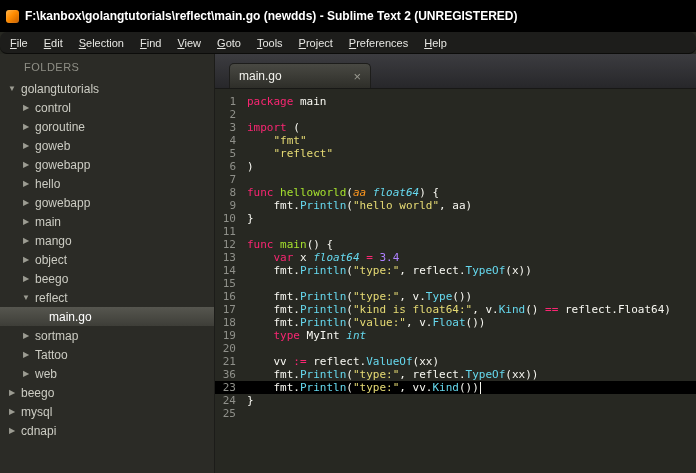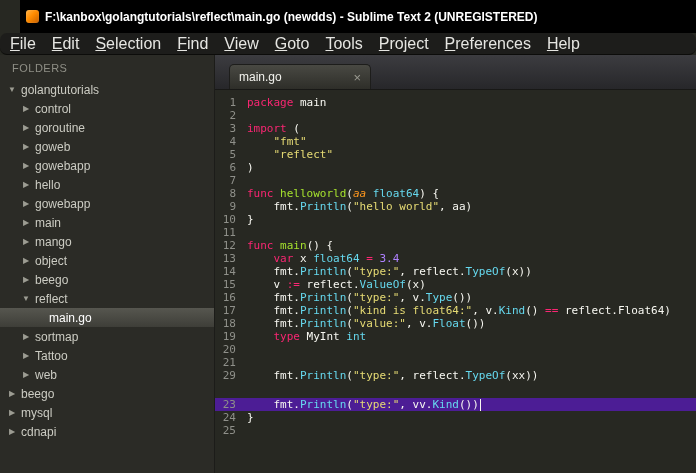--- a/index.html
+++ b/index.html
@@ -8,8 +8,8 @@
             display: flex; flex-direction: column; }
 
   
-  .titlebar { height: 33px; background: #000; color: #fff; display: flex; align-items: center;
-              padding: 8px 6px; font-size: 12px; font-weight: bold; flex: 0 0 auto; white-space: nowrap; margin-left: 20px; }
+  .titlebar { height: 16px; background: #000; color: #fff; display: flex; align-items: center;
+              padding: 16px 6px; font-size: 12px; font-weight: bold; flex: 0 0 auto; white-space: nowrap; }
   .app-icon { width: 13px; height: 13px; border-radius: 3px; margin-right: 6px; flex: 0 0 auto;
               background: linear-gradient(135deg, #ffb347 0%, #ff8c00 45%, #c45e00 100%);
               box-shadow: inset 0 0 2px #fff3; }

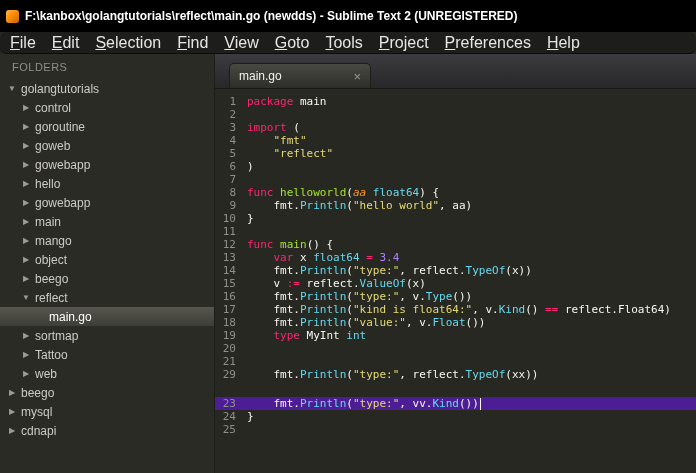--- a/index.html
+++ b/index.html
@@ -16,7 +16,7 @@
 
   
   .menubar { height: 22px; background: #1d1d1b; color: #e6e6e2; display: flex; align-items: center;
-             font-size: 16px; flex: 0 0 auto; border-bottom: 1px solid #0c0c0a; padding-left: 2px; border-radius: 7px; }
+             font-size: 11px; flex: 0 0 auto; border-bottom: 1px solid #0c0c0a; padding-left: 2px; border-radius: 7px; }
   .menu-item { padding: 3px 8px; cursor: default; }
   .menu-item u { text-decoration: underline; }
 

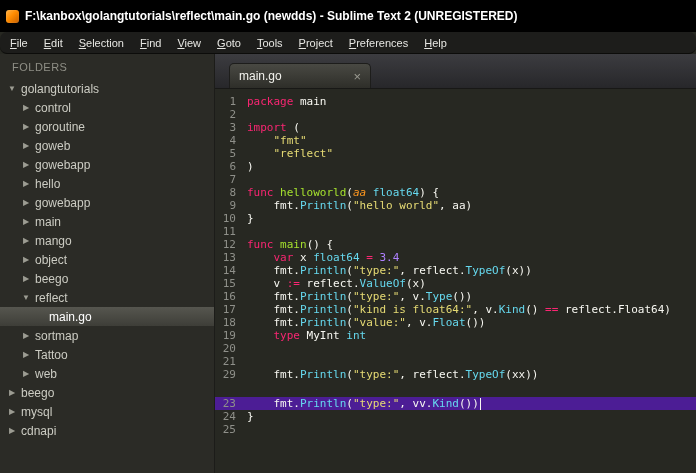--- a/index.html
+++ b/index.html
@@ -25,7 +25,7 @@
   
   .sidebar { width: 215px; background: #2b2b26; flex: 0 0 auto; font-size: 12px; color: #ccccc3;
              overflow: hidden; border-right: 1px solid #1c1c19; }
-  .sidebar-header { color: #8f8f86; font-size: 11px; padding: 7px 0 6px 12px; letter-spacing: 0.5px; }
+  .sidebar-header { color: #8f8f86; font-size: 11px; padding: 7px 0 6px 24px; letter-spacing: 0.5px; }
   .tree-item { height: 19px; display: flex; align-items: center; white-space: nowrap; cursor: default; }
   .tree-item .arrow { width: 12px; display: inline-block; font-size: 8px; color: #9c9c92;
                       text-align: center; margin-right: 3px; flex: 0 0 auto; }

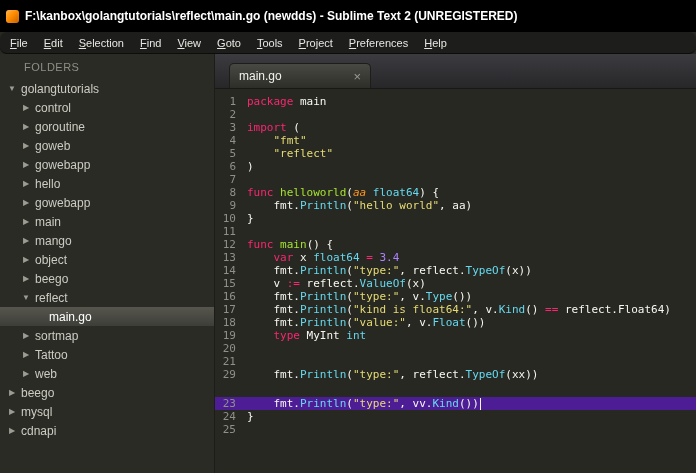--- a/index.html
+++ b/index.html
@@ -50,7 +50,7 @@
   .tk-kw    { color: #f92672; }
   .tk-op    { color: #f92672; }
   .tk-fn    { color: #a6e22e; }
-  .tk-ty    { color: #66d9ef; }
+  .tk-ty    { color: #66d9ef; font-style: italic; }
   .tk-call  { color: #66d9ef; }
   .tk-str   { color: #e6db74; }
   .tk-num   { color: #ae81ff; }

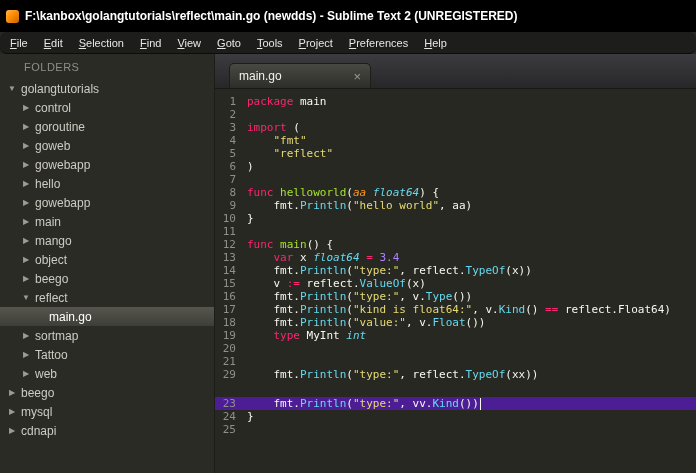--- a/index.html
+++ b/index.html
@@ -188,7 +188,7 @@
           <div class="line"><span class="ln">12</span><span><span class="tk-kw">func</span><span class="tk-fn"> main</span><span class="tk-pl">() {</span></span></div>
           <div class="line"><span class="ln">13</span><span><span class="tk-pl">    </span><span class="tk-kw">var</span><span class="tk-pl"> x </span><span class="tk-ty">float64</span><span class="tk-pl"> </span><span class="tk-op">=</span><span class="tk-pl"> </span><span class="tk-num">3.4</span></span></div>
           <div class="line"><span class="ln">14</span><span><span class="tk-pl">    fmt.</span><span class="tk-call">Println</span><span class="tk-pl">(</span><span class="tk-str">"type:"</span><span class="tk-pl">, reflect.</span><span class="tk-call">TypeOf</span><span class="tk-pl">(x))</span></span></div>
-          <div class="line"><span class="ln">15</span><span><span class="tk-pl">    v </span><span class="tk-op">:=</span><span class="tk-pl"> reflect.</span><span class="tk-call">ValueOf</span><span class="tk-pl">(x)</span></span></div>
+          <div class="line"><span class="ln">15</span></div>
           <div class="line"><span class="ln">16</span><span><span class="tk-pl">    fmt.</span><span class="tk-call">Println</span><span class="tk-pl">(</span><span class="tk-str">"type:"</span><span class="tk-pl">, v.</span><span class="tk-call">Type</span><span class="tk-pl">())</span></span></div>
           <div class="line"><span class="ln">17</span><span><span class="tk-pl">    fmt.</span><span class="tk-call">Println</span><span class="tk-pl">(</span><span class="tk-str">"kind is float64:"</span><span class="tk-pl">, v.</span><span class="tk-call">Kind</span><span class="tk-pl">() </span><span class="tk-op">==</span><span class="tk-pl"> reflect.Float64)</span></span></div>
           <div class="line"><span class="ln">18</span><span><span class="tk-pl">    fmt.</span><span class="tk-call">Println</span><span class="tk-pl">(</span><span class="tk-str">"value:"</span><span class="tk-pl">, v.</span><span class="tk-call">Float</span><span class="tk-pl">())</span></span></div>

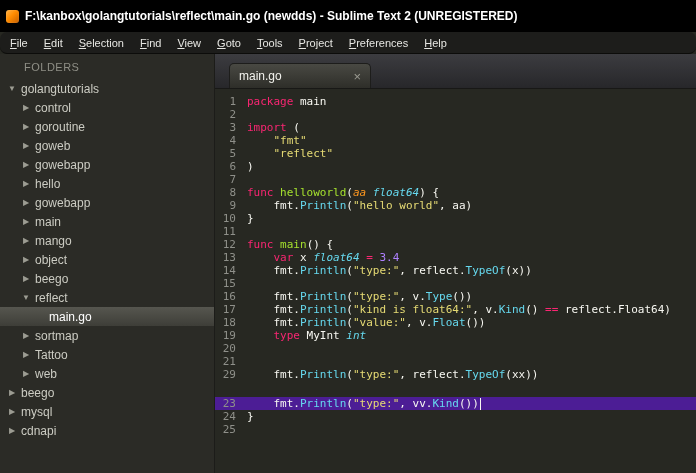--- a/index.html
+++ b/index.html
@@ -194,7 +194,7 @@
           <div class="line"><span class="ln">18</span><span><span class="tk-pl">    fmt.</span><span class="tk-call">Println</span><span class="tk-pl">(</span><span class="tk-str">"value:"</span><span class="tk-pl">, v.</span><span class="tk-call">Float</span><span class="tk-pl">())</span></span></div>
           <div class="line"><span class="ln">19</span><span><span class="tk-pl">    </span><span class="tk-kw">type</span><span class="tk-pl"> MyInt </span><span class="tk-ty">int</span></span></div>
           <div class="line"><span class="ln">20</span></div>
-          <div class="line"><span class="ln">21</span></div>
+          <div class="line"><span class="ln">21</span><span><span class="tk-pl">    vv </span><span class="tk-op">:=</span><span class="tk-pl"> reflect.</span><span class="tk-call">ValueOf</span><span class="tk-pl">(xx)</span></span></div>
           <div class="line"><span class="ln">29</span><span><span class="tk-pl">    fmt.</span><span class="tk-call">Println</span><span class="tk-pl">(</span><span class="tk-str">"type:"</span><span class="tk-pl">, reflect.</span><span class="tk-call">TypeOf</span><span class="tk-pl">(xx))</span></span></div>
           <div class="line active"><span class="ln">23</span><span><span class="tk-pl">    fmt.</span><span class="tk-call">Println</span><span class="tk-pl">(</span><span class="tk-str">"type:"</span><span class="tk-pl">, vv.</span><span class="tk-call">Kind</span><span class="tk-pl">())</span><span class="caret"></span></span></div>
           <div class="line"><span class="ln">24</span><span><span class="tk-pl">}</span></span></div>

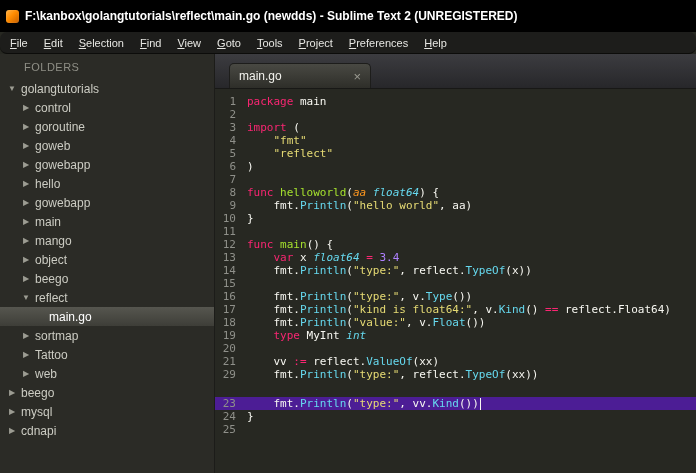--- a/index.html
+++ b/index.html
@@ -195,7 +195,7 @@
           <div class="line"><span class="ln">19</span><span><span class="tk-pl">    </span><span class="tk-kw">type</span><span class="tk-pl"> MyInt </span><span class="tk-ty">int</span></span></div>
           <div class="line"><span class="ln">20</span></div>
           <div class="line"><span class="ln">21</span><span><span class="tk-pl">    vv </span><span class="tk-op">:=</span><span class="tk-pl"> reflect.</span><span class="tk-call">ValueOf</span><span class="tk-pl">(xx)</span></span></div>
-          <div class="line"><span class="ln">29</span><span><span class="tk-pl">    fmt.</span><span class="tk-call">Println</span><span class="tk-pl">(</span><span class="tk-str">"type:"</span><span class="tk-pl">, reflect.</span><span class="tk-call">TypeOf</span><span class="tk-pl">(xx))</span></span></div>
+          <div class="line"><span class="ln">36</span><span><span class="tk-pl">    fmt.</span><span class="tk-call">Println</span><span class="tk-pl">(</span><span class="tk-str">"type:"</span><span class="tk-pl">, reflect.</span><span class="tk-call">TypeOf</span><span class="tk-pl">(xx))</span></span></div>
           <div class="line active"><span class="ln">23</span><span><span class="tk-pl">    fmt.</span><span class="tk-call">Println</span><span class="tk-pl">(</span><span class="tk-str">"type:"</span><span class="tk-pl">, vv.</span><span class="tk-call">Kind</span><span class="tk-pl">())</span><span class="caret"></span></span></div>
           <div class="line"><span class="ln">24</span><span><span class="tk-pl">}</span></span></div>
           <div class="line"><span class="ln">25</span><span></span></div>

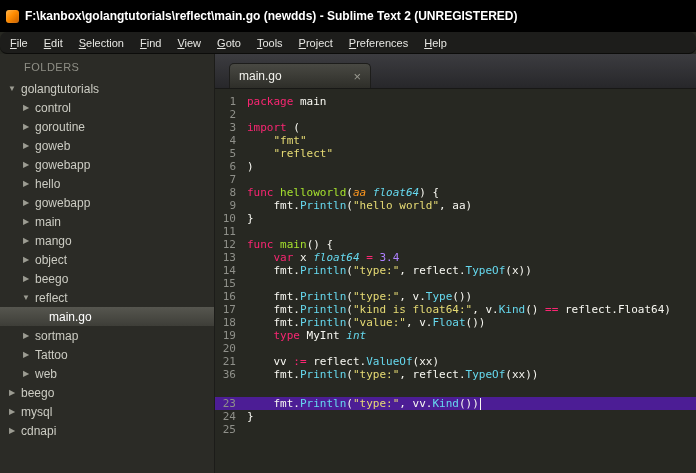--- a/index.html
+++ b/index.html
@@ -43,7 +43,7 @@
   .code { flex: 1; font-family: "DejaVu Sans Mono", "Liberation Mono", monospace; font-size: 11px;
           line-height: 13px; padding-top: 6px; overflow: hidden; }
   .line { display: flex; white-space: pre; height: 13px; }
-  .line.active { background: #4c1d95; margin-top: 16px; }
+  .line.active { background: #000000; }
   .ln { width: 32px; text-align: right; padding-right: 11px; color: #8f908a; flex: 0 0 auto; }
 
   

